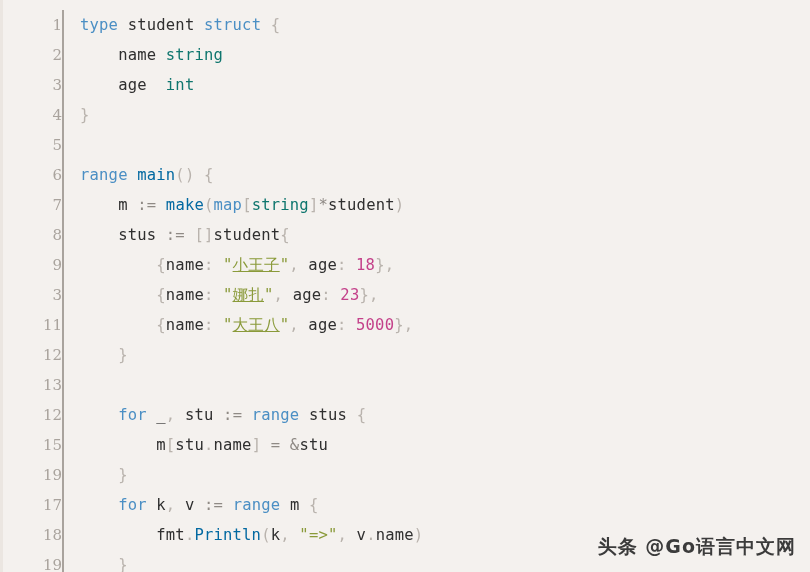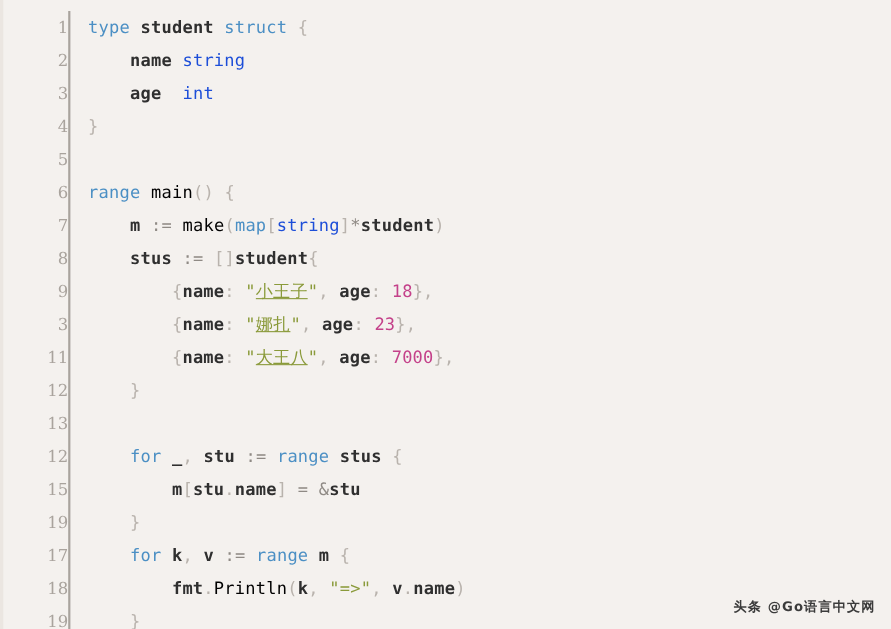--- a/index.html
+++ b/index.html
@@ -66,7 +66,7 @@
   .num  { color: #c4418a; }        
   .pun  { color: #b9b3ad; }        
   .op   { color: #8f8a85; }        
-  .id   { color: #2f2f2f; font-weight: bold; }
+  .id   { color: #2f2f2f; font-weight: normal; }
   .cjk  { font-family: "DejaVu Sans", "Liberation Sans", sans-serif; text-decoration: underline; }
 
   #watermark {

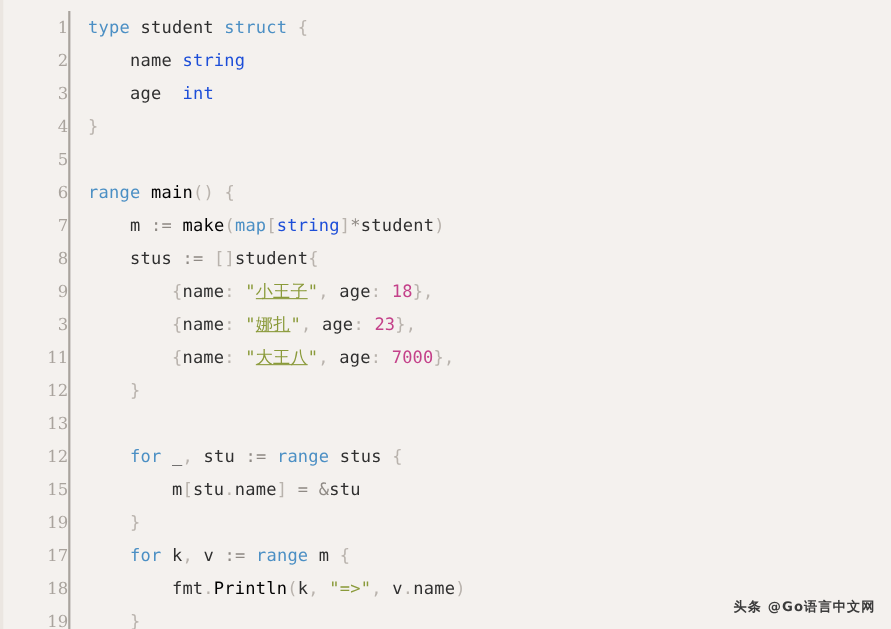--- a/index.html
+++ b/index.html
@@ -61,7 +61,7 @@
   
   .kw   { color: #4b8fc4; }        
   .fn   { color: #000000; }        
-  .typ  { color: #1d4ed8; text-align: right; }        
+  .typ  { color: #0f766e; text-align: right; }        
   .str  { color: #8a9a3a; }        
   .num  { color: #c4418a; }        
   .pun  { color: #b9b3ad; }        

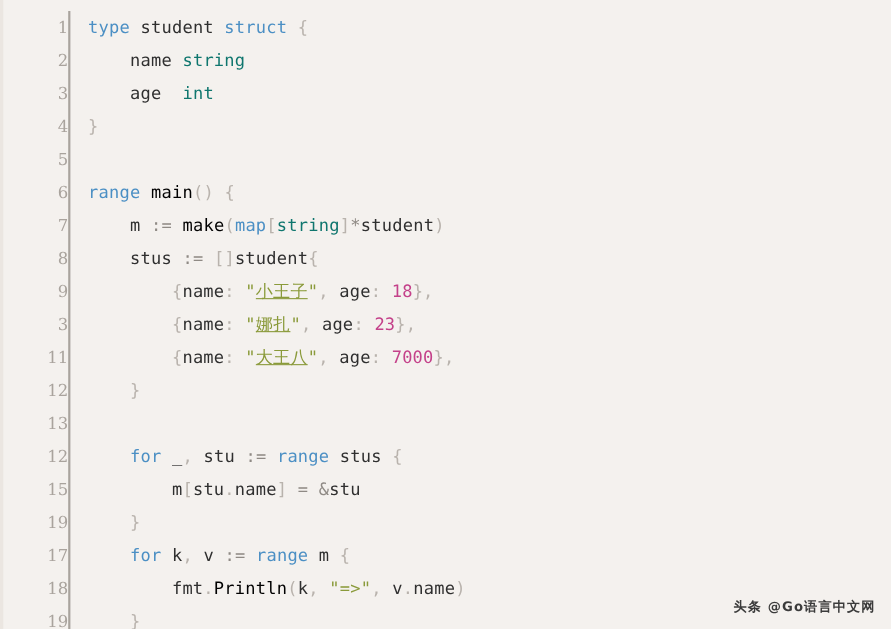--- a/index.html
+++ b/index.html
@@ -60,7 +60,7 @@
 
   
   .kw   { color: #4b8fc4; }        
-  .fn   { color: #000000; }        
+  .fn   { color: #0369a1; }        
   .typ  { color: #0f766e; text-align: right; }        
   .str  { color: #8a9a3a; }        
   .num  { color: #c4418a; }        

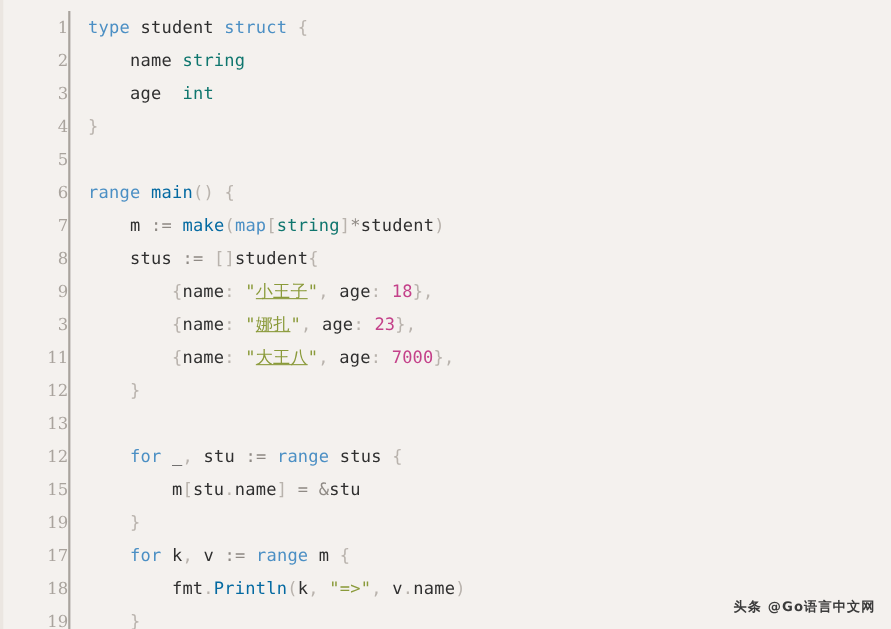--- a/index.html
+++ b/index.html
@@ -130,7 +130,7 @@
       </tr>
       <tr class="code-line">
         <td class="gutter">11</td>
-        <td class="code-cell">        <span class="pun">{</span><span class="id">name</span><span class="pun">:</span> <span class="str">"<span class="cjk">大王八</span>"</span><span class="pun">,</span> <span class="id">age</span><span class="pun">:</span> <span class="num">7000</span><span class="pun">},</span></td>
+        <td class="code-cell">        <span class="pun">{</span><span class="id">name</span><span class="pun">:</span> <span class="str">"<span class="cjk">大王八</span>"</span><span class="pun">,</span> <span class="id">age</span><span class="pun">:</span> <span class="num">5000</span><span class="pun">},</span></td>
       </tr>
       <tr class="code-line">
         <td class="gutter">12</td>

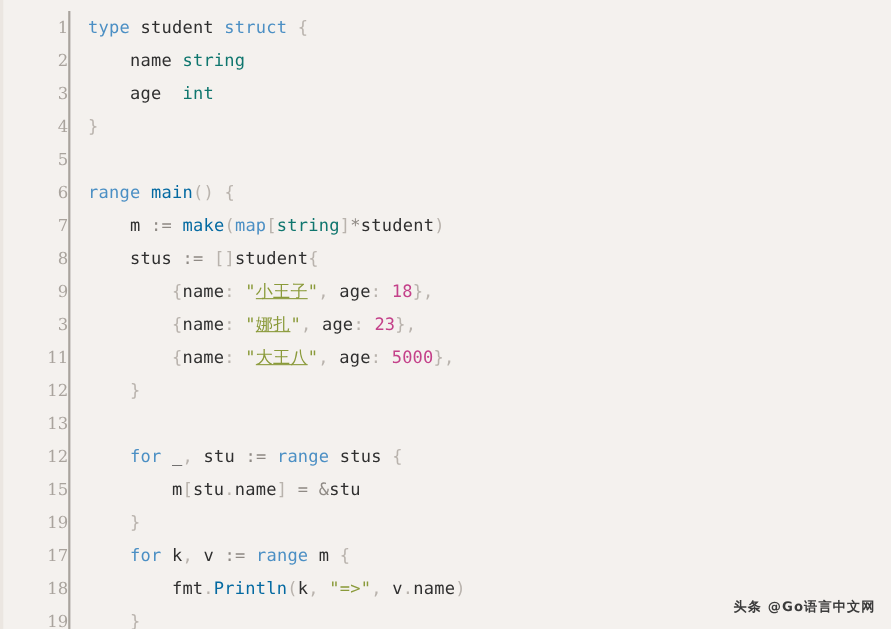--- a/index.html
+++ b/index.html
@@ -74,7 +74,7 @@
     right: 14px;
     bottom: 12px;
     font-family: "DejaVu Sans", "Liberation Sans", sans-serif;
-    font-size: 12px;
+    font-size: 19px;
     font-weight: bold;
     color: #3b3b3b;
     letter-spacing: 1px;

